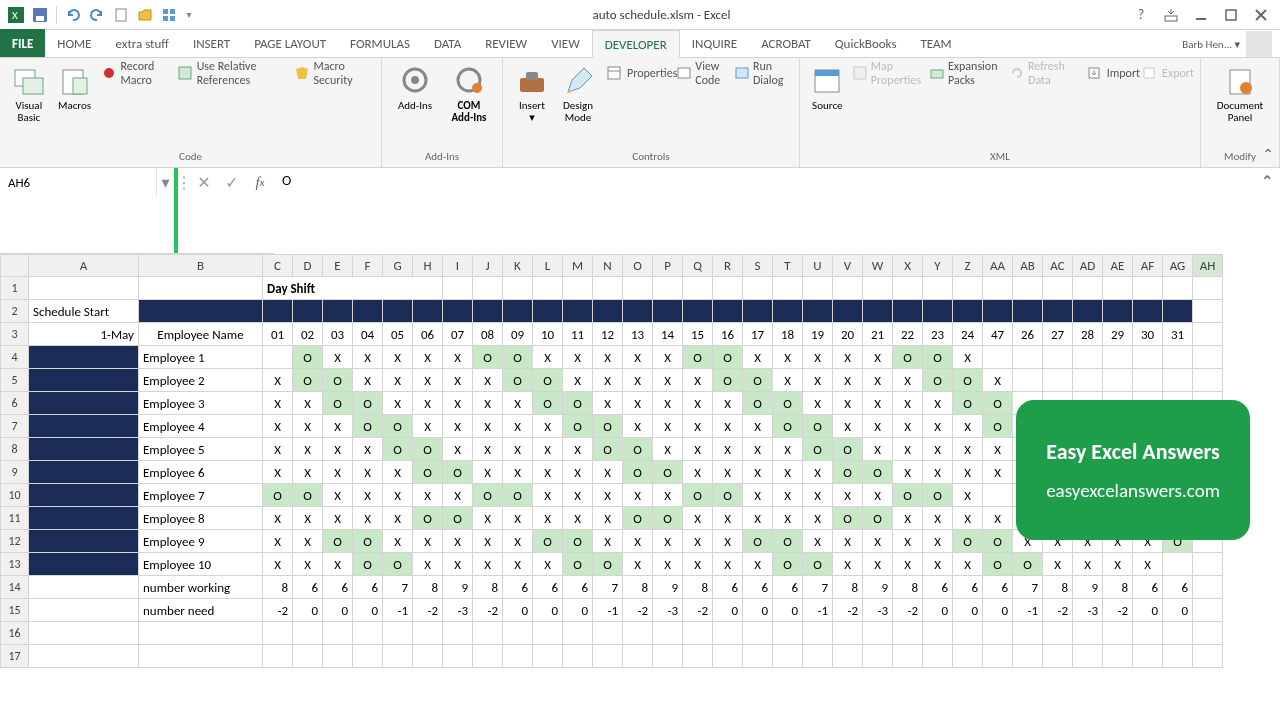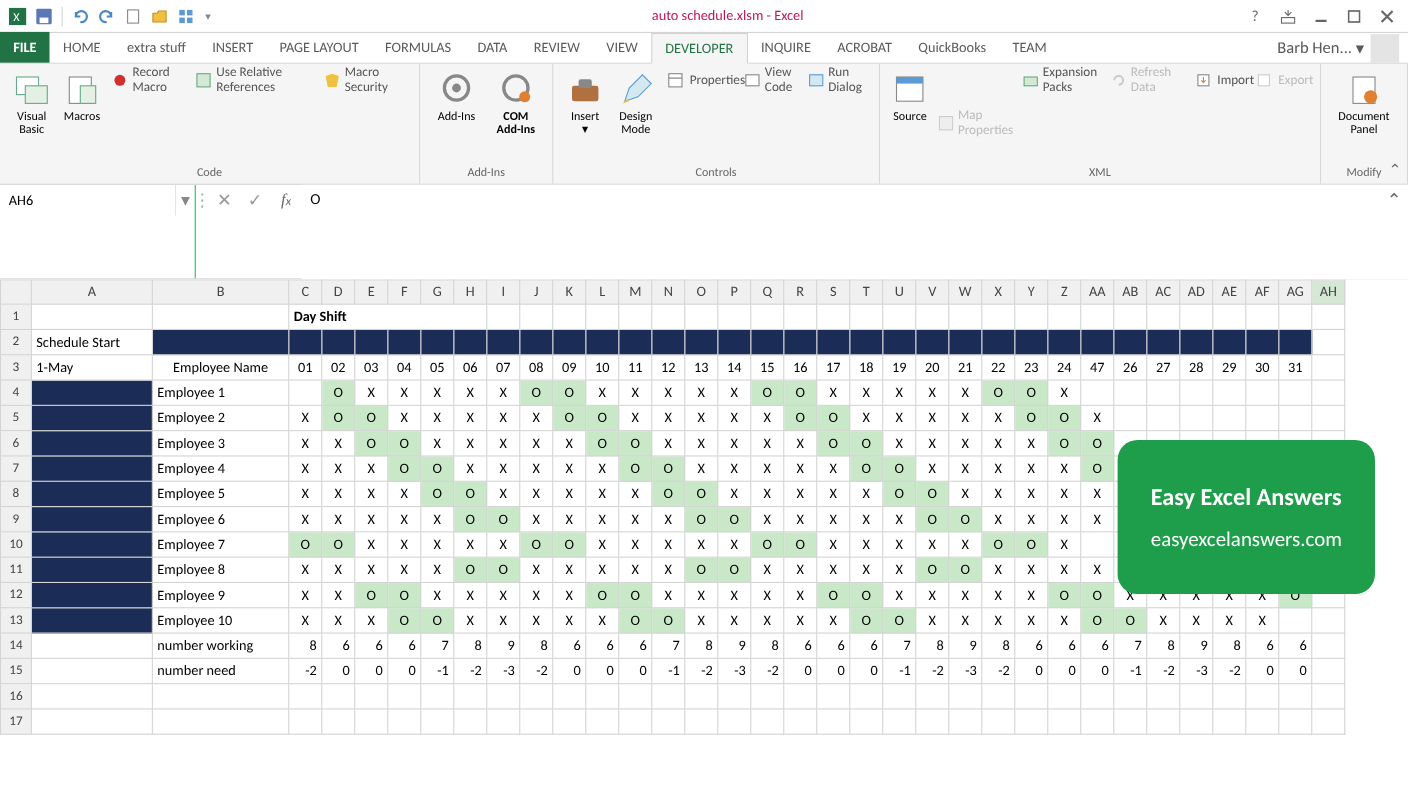--- a/index.html
+++ b/index.html
@@ -10,7 +10,7 @@
   .qat{display:flex;align-items:center;height:100%;padding-left:4px;}
   .qat .ico{width:20px;height:20px;margin:0 2px;display:flex;align-items:center;justify-content:center;cursor:pointer;}
   .qat .sep{width:1px;height:18px;background:#d4d4d4;margin:0 4px;}
-  .titlecenter{flex:1;text-align:center;font-size:13px;color:#be185d;}
+  .titlecenter{flex:1;text-align:center;font-size:13px;color:#404040;}
   .winbtns{display:flex;align-items:center;padding-right:4px;}
   .winbtns .wbtn{width:30px;height:26px;display:flex;align-items:center;justify-content:center;cursor:pointer;font-size:14px;color:#666;}
 

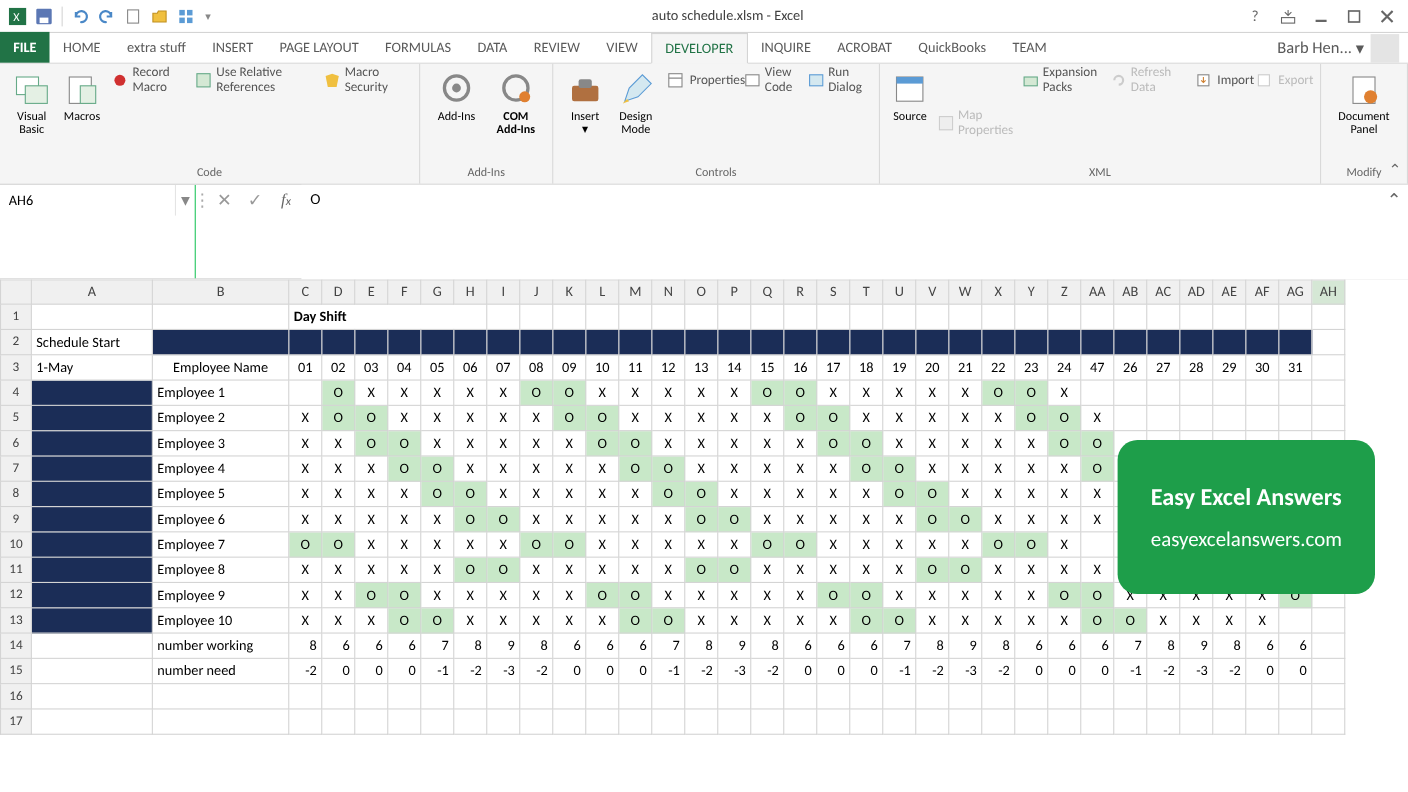--- a/index.html
+++ b/index.html
@@ -20,7 +20,7 @@
   .tab.file{background:#217346;color:#fff;font-weight:600;}
   .tab.active{color:#217346;border:1px solid #d4d4d4;border-bottom:1px solid #f5f5f5;background:#f5f5f5;position:relative;top:1px;}
   .tabspacer{flex:1;}
-  .tabuser{padding-right:8px;font-size:15px;color:#5a5a5a;display:flex;align-items:center;}
+  .tabuser{padding-right:8px;font-size:11px;color:#5a5a5a;display:flex;align-items:center;}
   .userbox{width:26px;height:26px;background:#e4e4e4;margin-left:6px;}
 
   

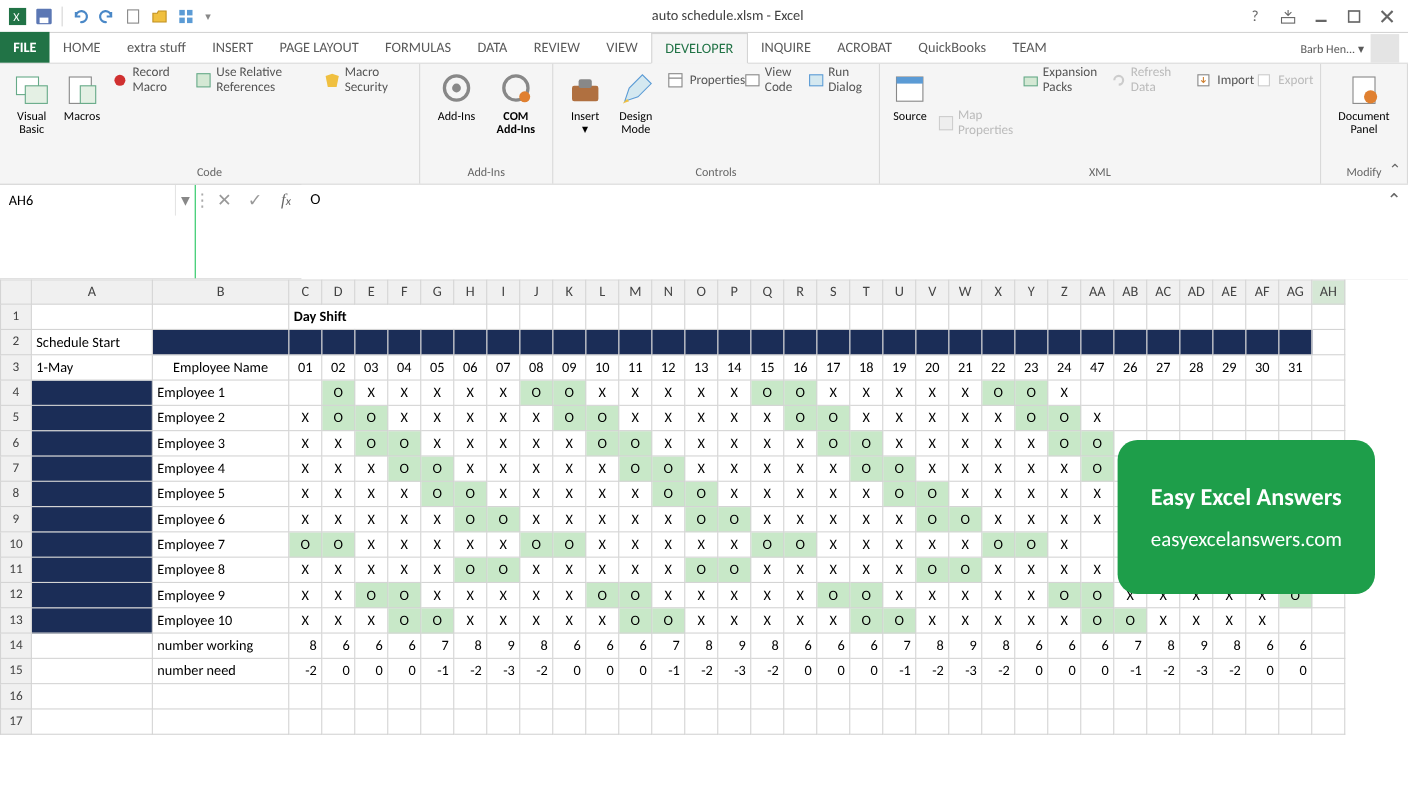--- a/index.html
+++ b/index.html
@@ -315,7 +315,7 @@
         <div class="txt">Source</div>
       </div>
       <div class="verlist" style="margin-right:4px;">
-        <div class="item" style="color:#bbb;margin-top:39px;">
+        <div class="item" style="color:#bbb;">
             <div class="icn">
               <svg width="14" height="14">
                 <rect x="1" y="1" width="12" height="12" fill="#eee" stroke="#ccc"></rect>

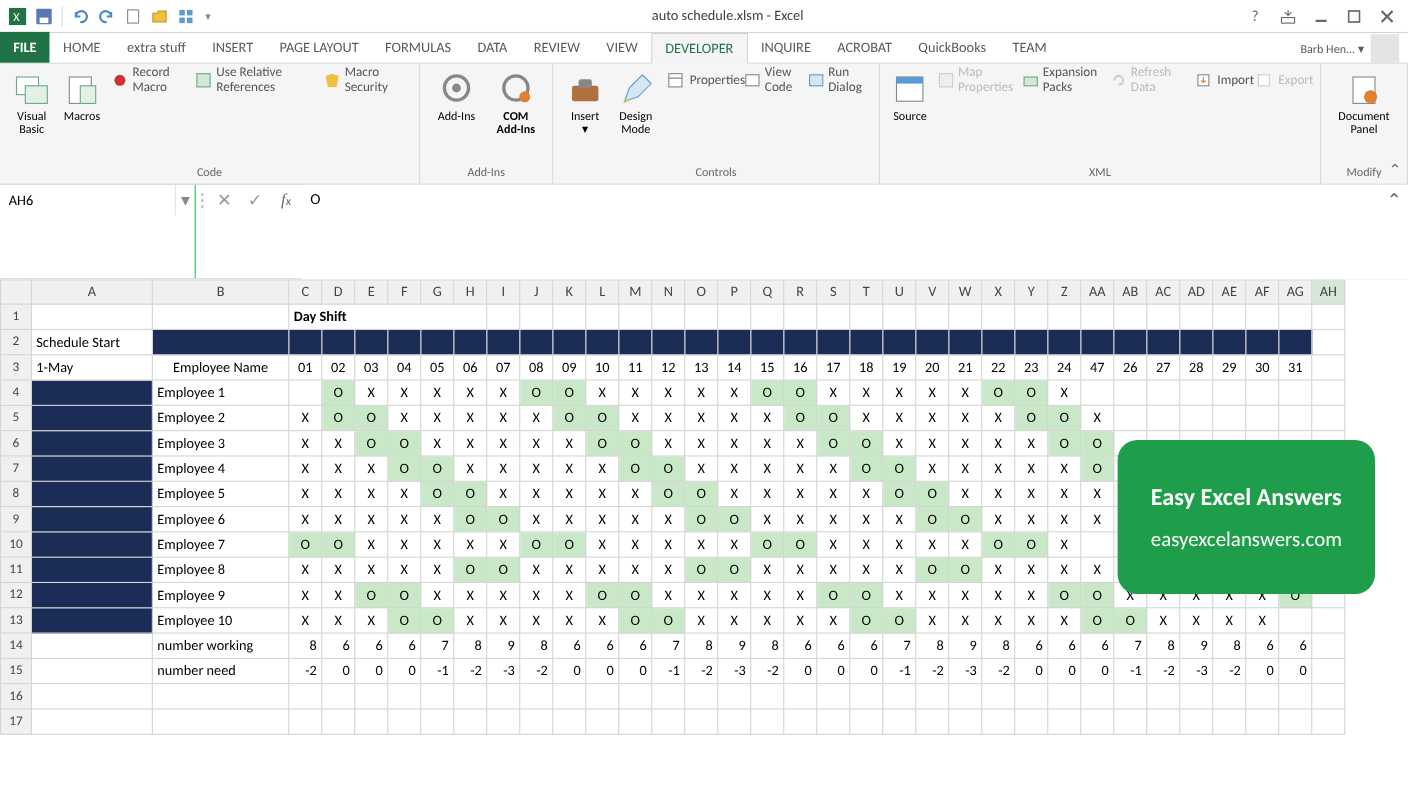--- a/index.html
+++ b/index.html
@@ -38,7 +38,7 @@
 
   
   .fbar{height:86px;border-bottom:1px solid #d4d4d4;display:flex;}
-  .namebox{width:178px;border-right:1px solid #22c55e;display:flex;align-items:flex-start;}
+  .namebox{width:178px;border-right:4px solid #22c55e;display:flex;align-items:flex-start;}
   .namebox input{width:100%;height:28px;border:none;padding:0 8px;font-size:13px;outline:none;}
   .namebox .dd{width:20px;height:28px;display:flex;align-items:center;justify-content:center;color:#888;cursor:pointer;border-left:1px solid #e4e4e4;}
   .fxsep{width:12px;height:28px;display:flex;align-items:center;justify-content:center;color:#aaa;}

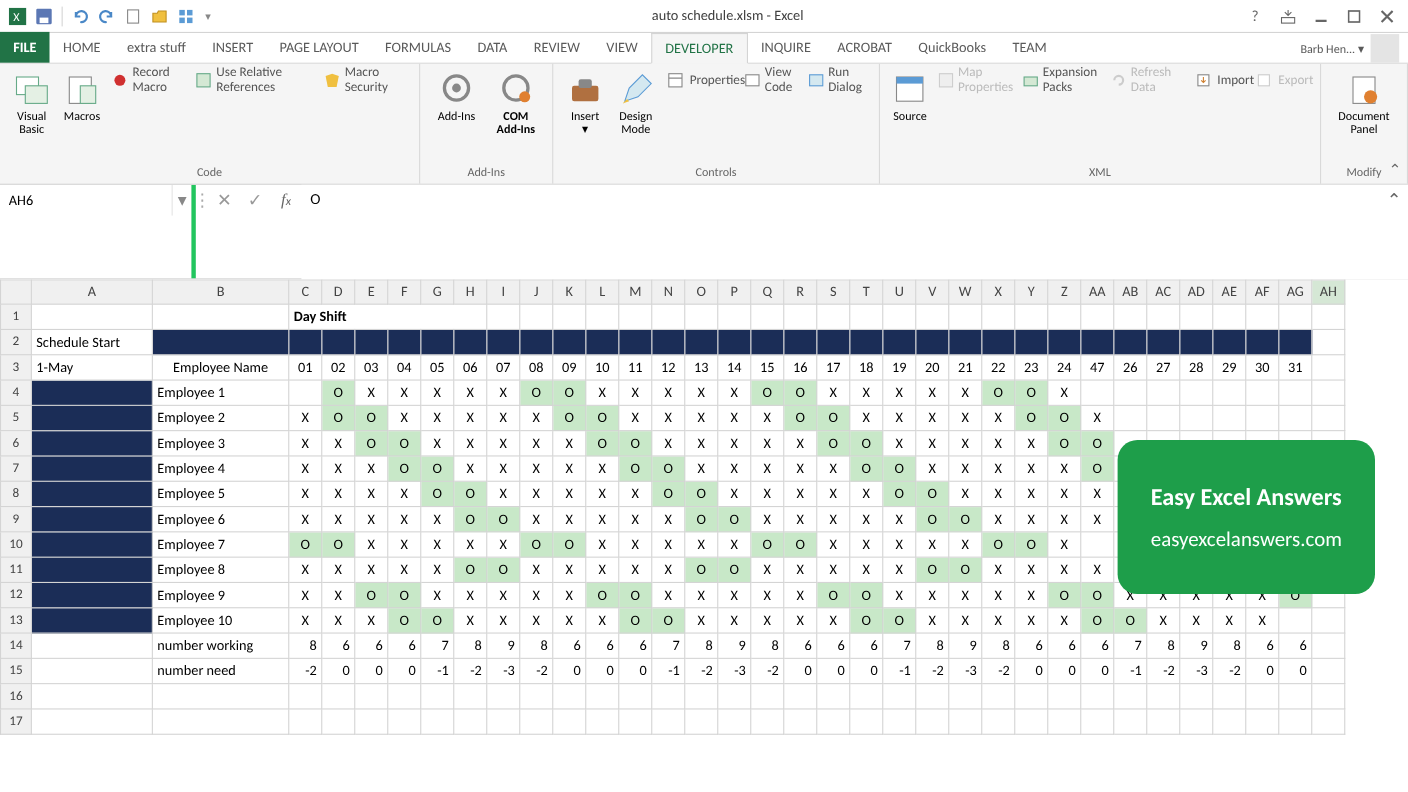--- a/index.html
+++ b/index.html
@@ -547,7 +547,7 @@
         </tr>
         <tr class="headrow">
           <th>3</th>
-          <td style="text-align:left;">1-May</td>
+          <td style="text-align:right;">1-May</td>
           <td class="empname">Employee Name</td>
           <td>01</td>
           <td>02</td>

